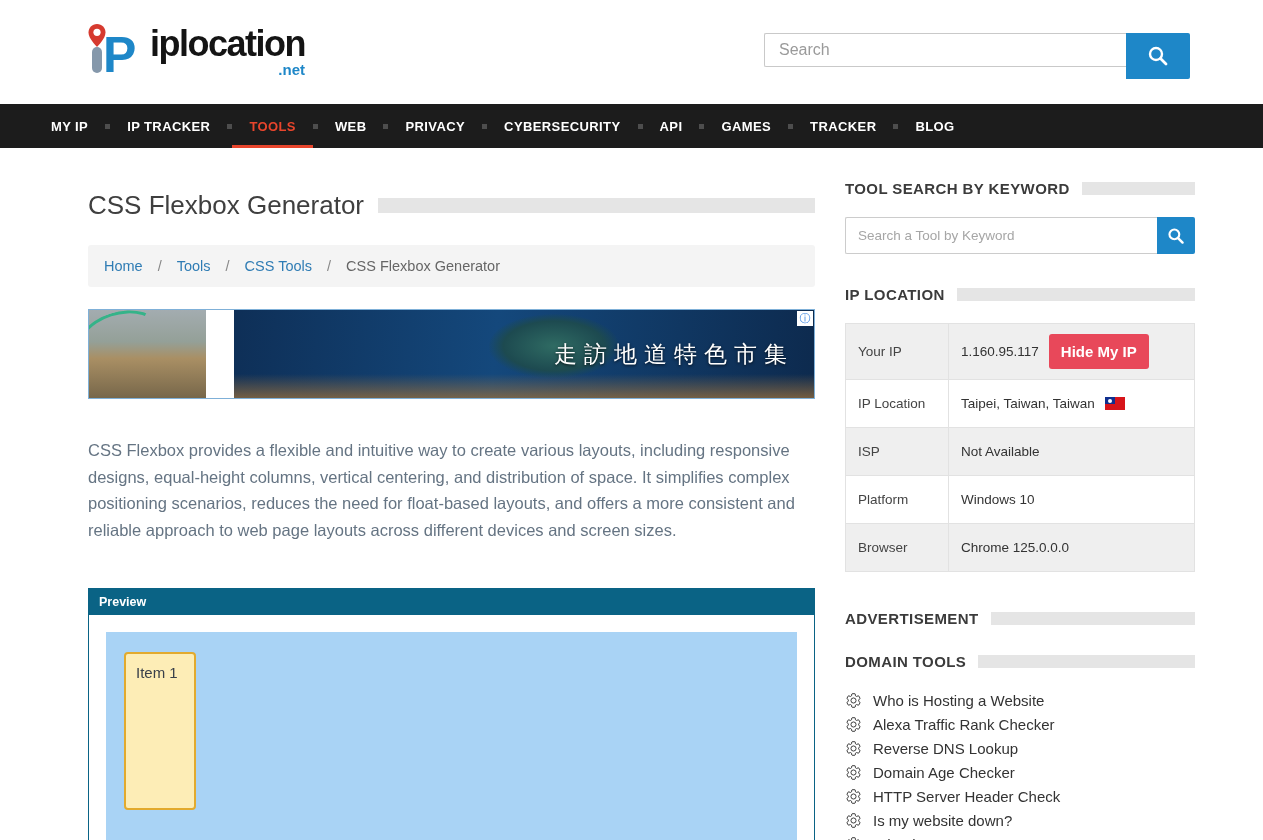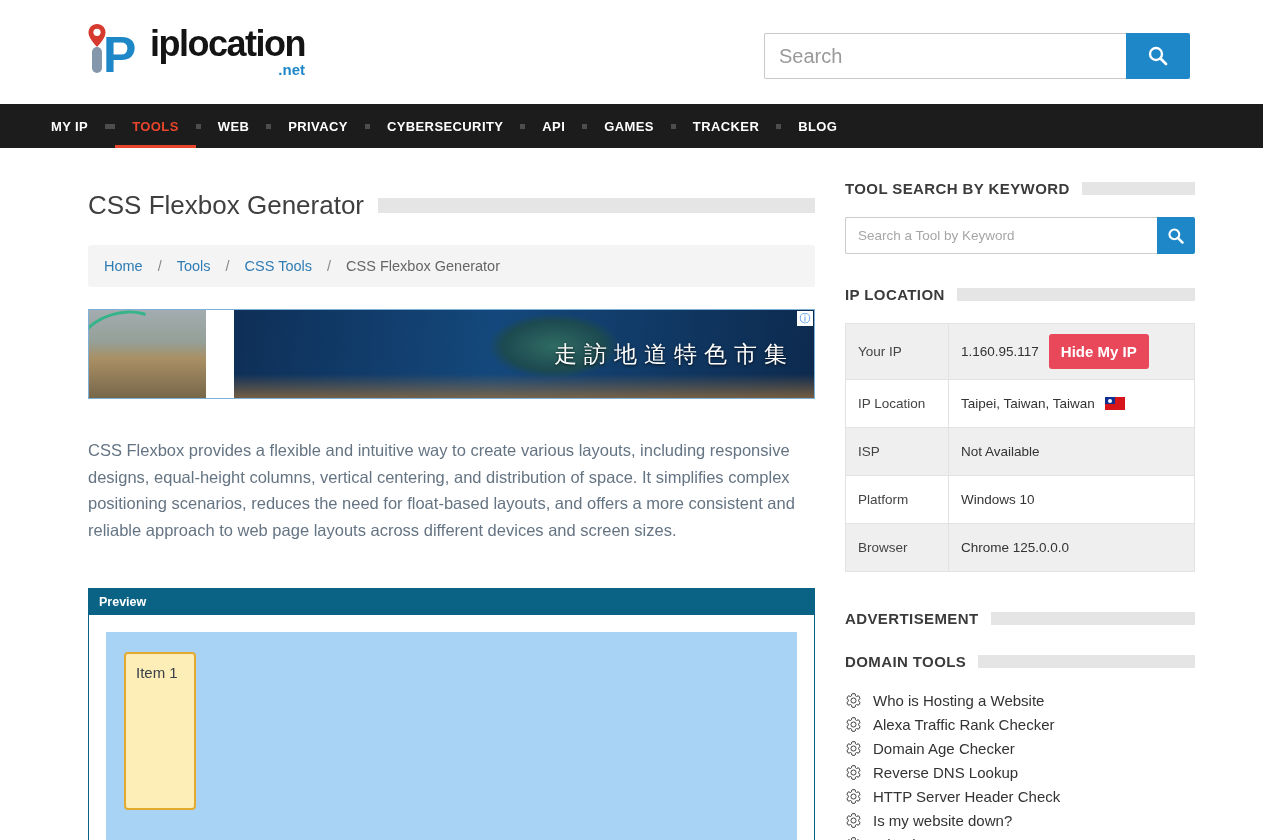--- a/index.html
+++ b/index.html
@@ -14,7 +14,7 @@
   .logo-tld { text-align: right; color: #1e87c8; font-weight: bold; font-size: 15px; margin-top: -1px; }
   .header-right { display: flex; flex-direction: column; align-items: flex-end; gap: 17px; padding-top: 8px; }
   .search-row { display: flex; }
-  .search-input { width: 362px; height: 46px; border: 1px solid #c9c9c9; border-right: none; padding: 0 14px; font-size: 20px; color: #14532d; outline: none; border-radius: 2px 0 0 2px; }
+  .search-input { width: 362px; height: 34px; border: 1px solid #c9c9c9; border-right: none; padding: 0 14px; font-size: 16px; color: #14532d; outline: none; border-radius: 2px 0 0 2px; }
   .search-input::placeholder { color: #9a9a9a; }
   .search-btn { width: 64px; height: 46px; background: #1e87c8; border: none; display: flex; align-items: center; justify-content: center; cursor: pointer; border-radius: 0 2px 2px 0; }
   .header-links { display: flex; gap: 30px; }

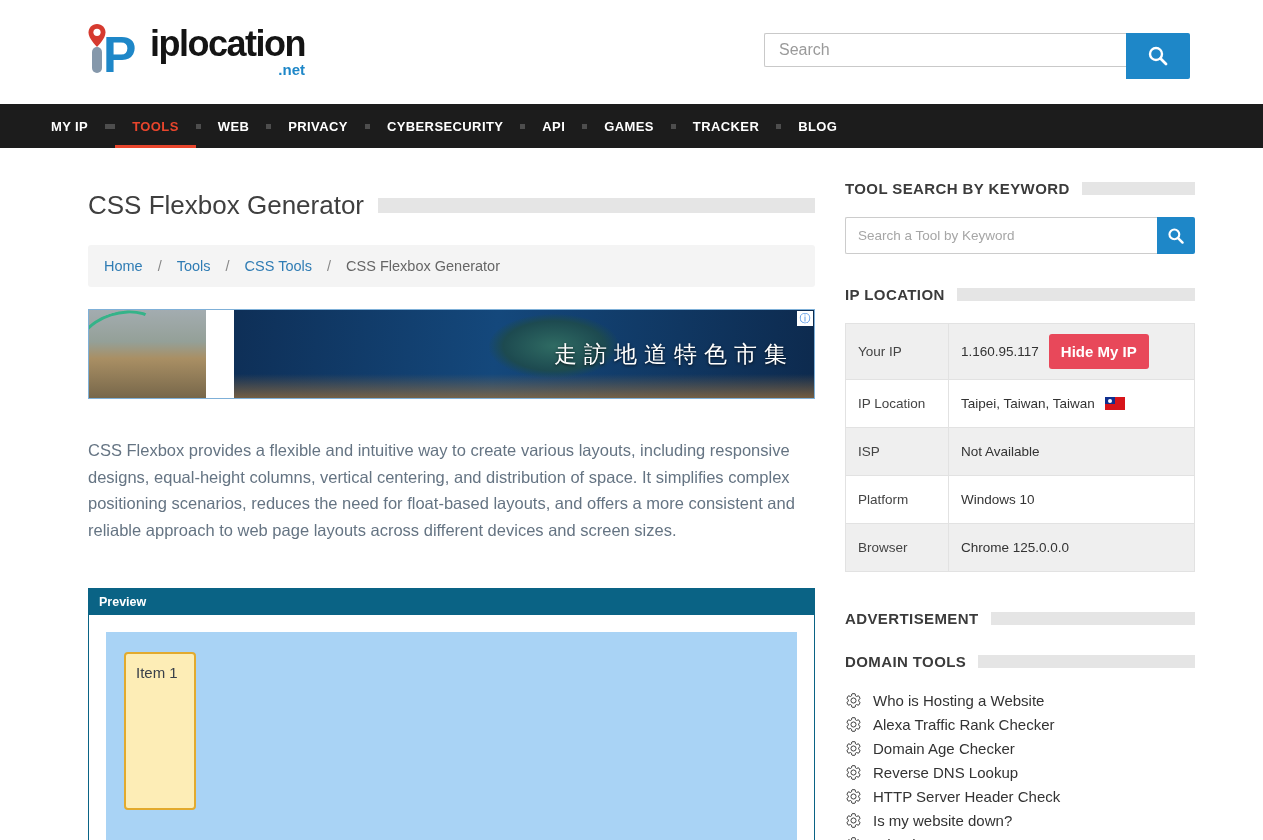--- a/index.html
+++ b/index.html
@@ -128,6 +128,7 @@
 <nav class="main-nav">
   <a href="#" class="nav-item">MY IP</a>
   <span class="nav-sep"></span>
+  <a href="#" class="nav-item">IP TRACKER</a>
   <span class="nav-sep"></span>
   <a href="#" class="nav-item active">TOOLS</a>
   <span class="nav-sep"></span>

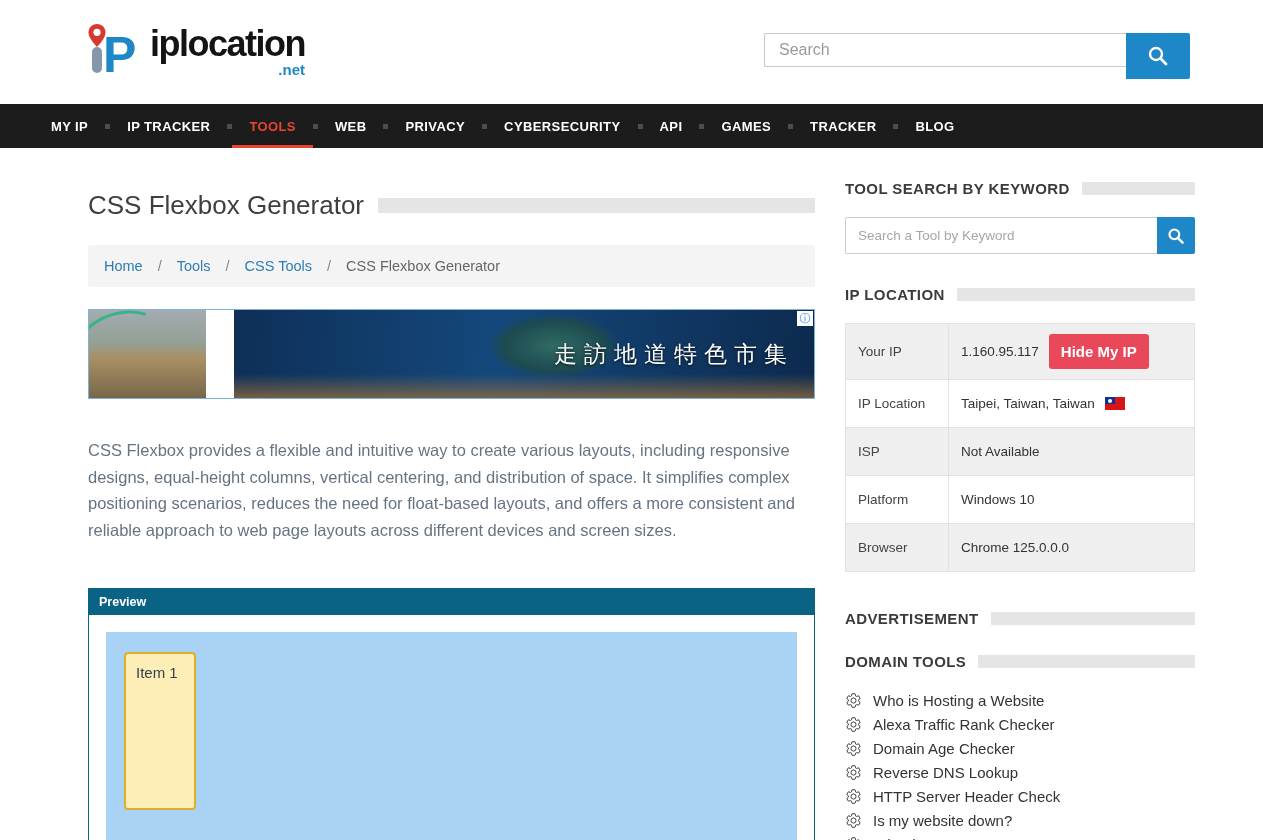--- a/index.html
+++ b/index.html
@@ -267,13 +267,13 @@
         <svg class="gear">
             <use href="#gear-sym"></use>
           </svg>
+        <span>Reverse DNS Lookup</span>
+      </div>
+      <div class="tool-item">
+        <svg class="gear">
+            <use href="#gear-sym"></use>
+          </svg>
         <span>Domain Age Checker</span>
-      </div>
-      <div class="tool-item">
-        <svg class="gear">
-            <use href="#gear-sym"></use>
-          </svg>
-        <span>Reverse DNS Lookup</span>
       </div>
       <div class="tool-item">
         <svg class="gear">

